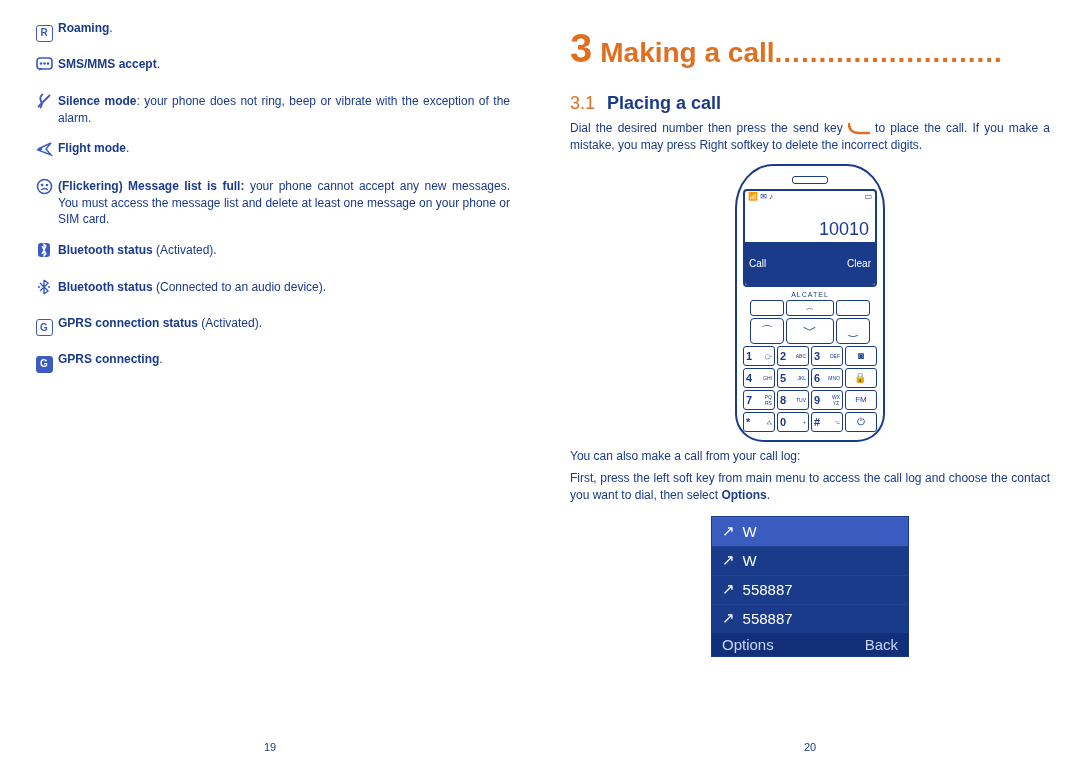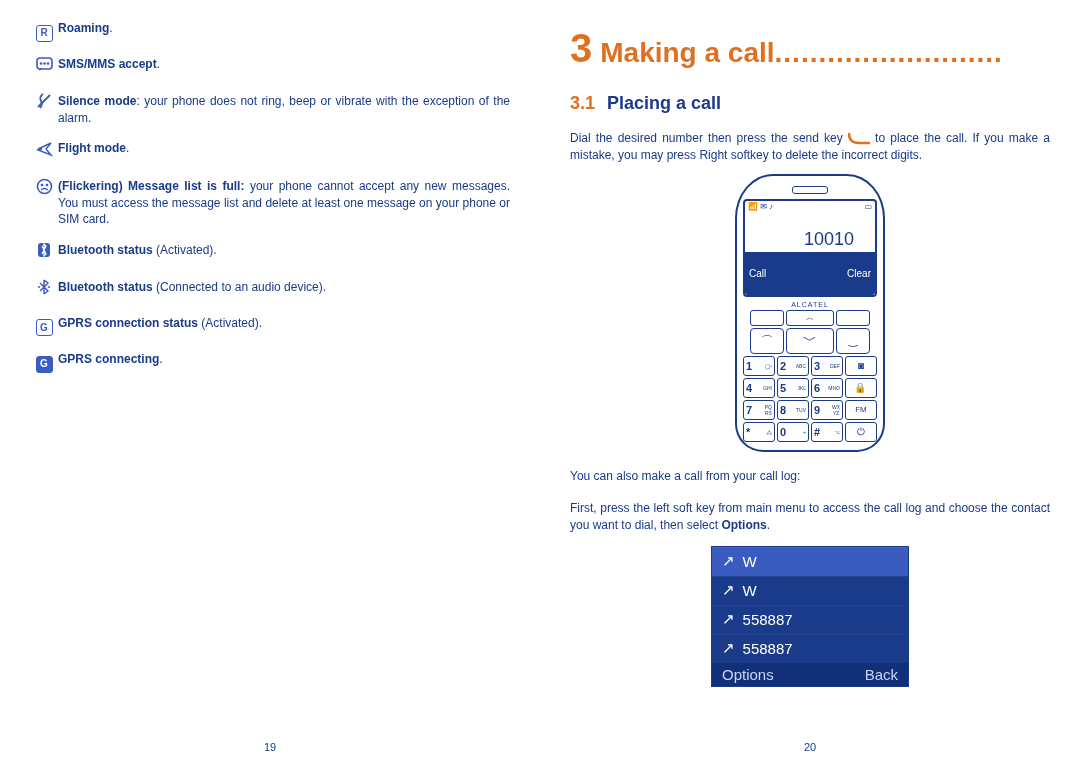--- a/index.html
+++ b/index.html
@@ -78,7 +78,7 @@
     color: #1a3a8a;
     font-weight: bold;
   }
-  .section-num { color: #e07020; margin-right: 12px; font-weight: bold; }
+  .section-num { color: #e07020; margin-right: 12px; font-weight: normal; }
   .body-text {
     font-size: 12px;
     color: #1a3a8a;

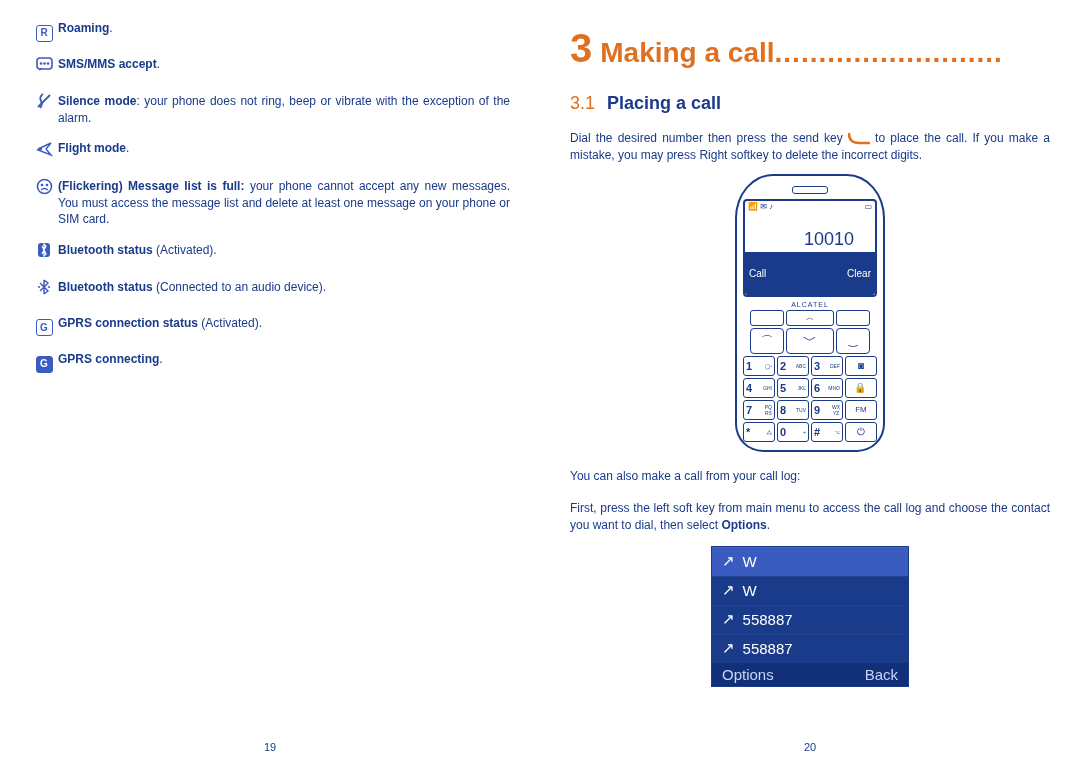--- a/index.html
+++ b/index.html
@@ -84,7 +84,7 @@
     color: #1a3a8a;
     line-height: 1.4;
     text-align: justify;
-    margin-top: 16px;
+    margin-top: 6px;
   }
   .body-text svg { vertical-align: -3px; }
 

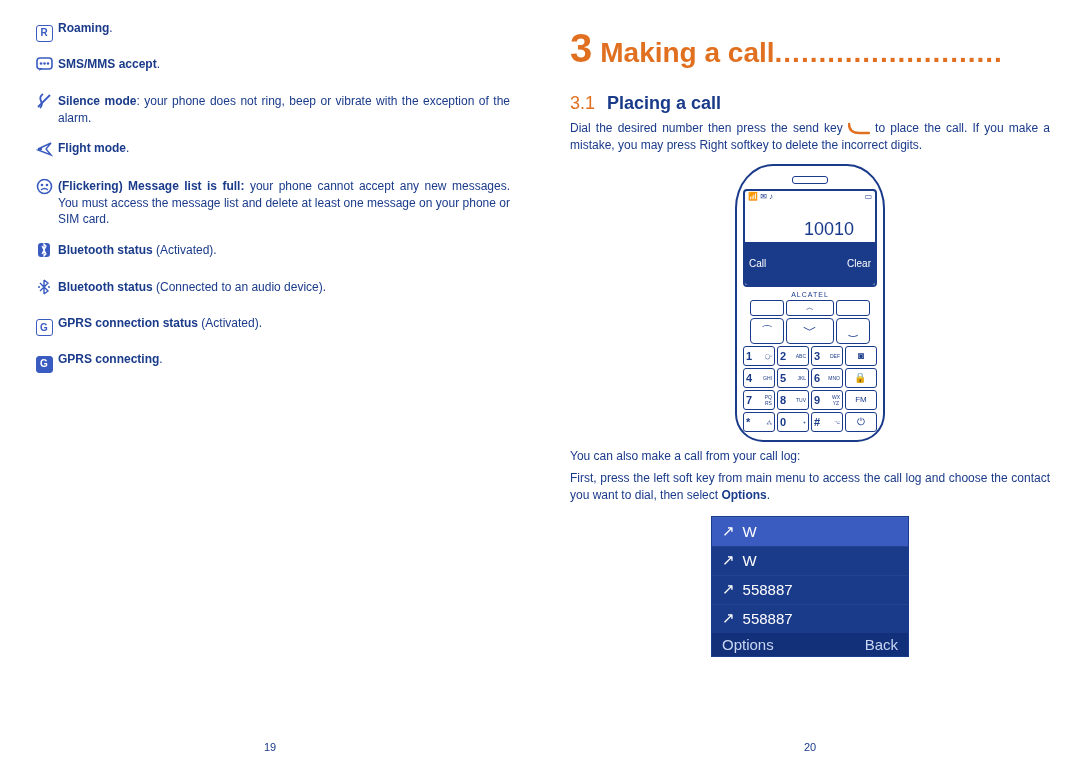--- a/index.html
+++ b/index.html
@@ -108,7 +108,7 @@
   .screen .status {
     height:14px; font-size:8px; color:#1a3a8a; display:flex; justify-content:space-between; padding:1px 3px;
   }
-  .screen .number-area { flex:1; display:flex; align-items:flex-end; justify-content:flex-end; padding:0 21px 2px 6px;}
+  .screen .number-area { flex:1; display:flex; align-items:flex-end; justify-content:flex-end; padding:0 6px 2px 6px;}
   .screen .number { font-size:18px; color:#1a3a8a; font-weight:500;}
   .screen .softkeys {
     background:#1a3a8a; color:#fff; display:flex; justify-content:space-between;

